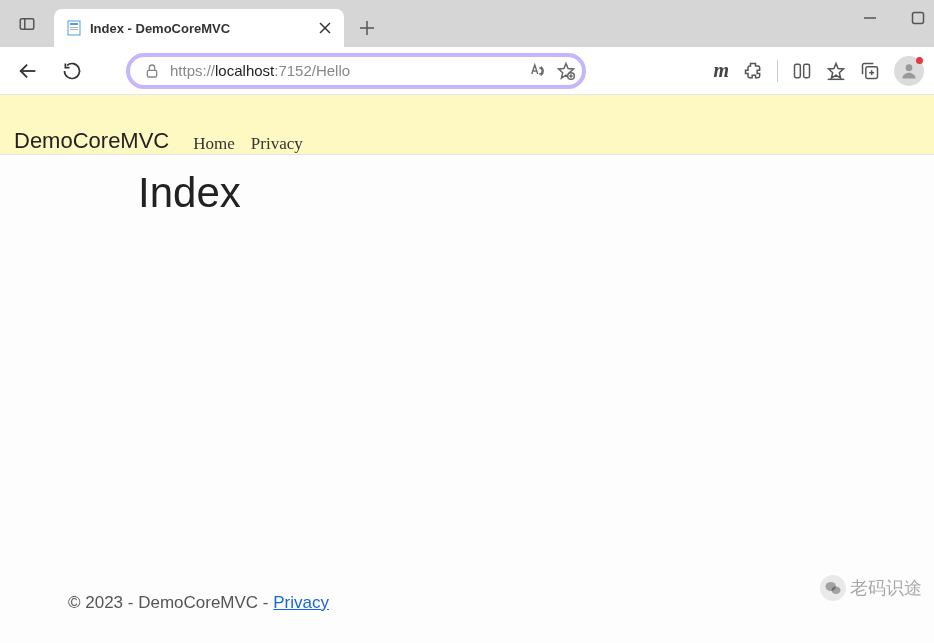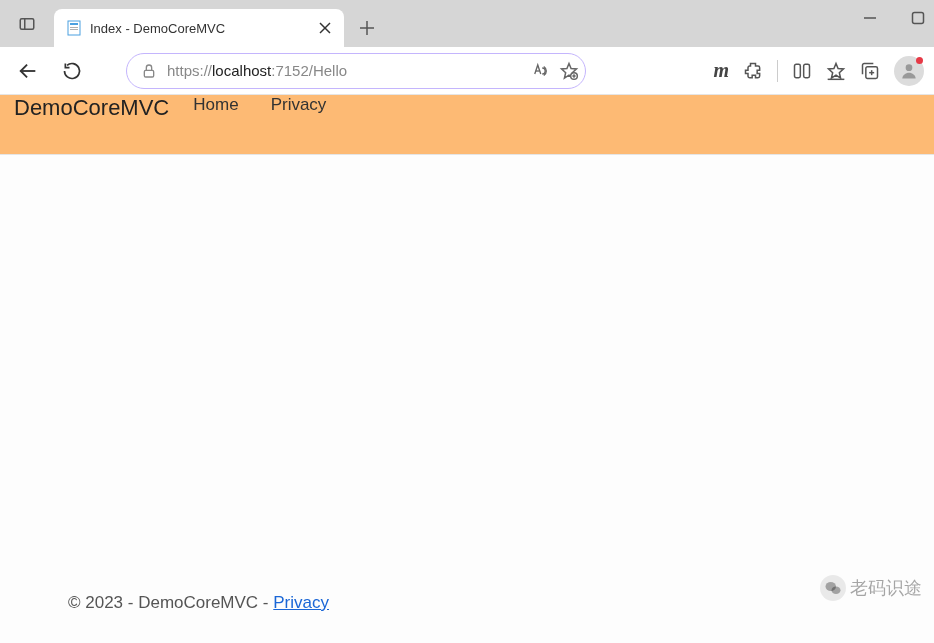--- a/index.html
+++ b/index.html
@@ -39,7 +39,7 @@
       position: relative;
     }
     .tab .favicon { width: 16px; height: 16px; display:flex; align-items:center; justify-content:center;}
-    .tab .tab-title { font-size: 13px; color: #333; flex: 1; }
+    .tab .tab-title { font-size: 13px; color: #333; flex: 1; font-weight: bold; }
     .tab .tab-close { width: 18px; height: 18px; display: flex; align-items: center; justify-content: center; cursor: pointer; color:#555;}
     .new-tab-btn {
       width: 34px;

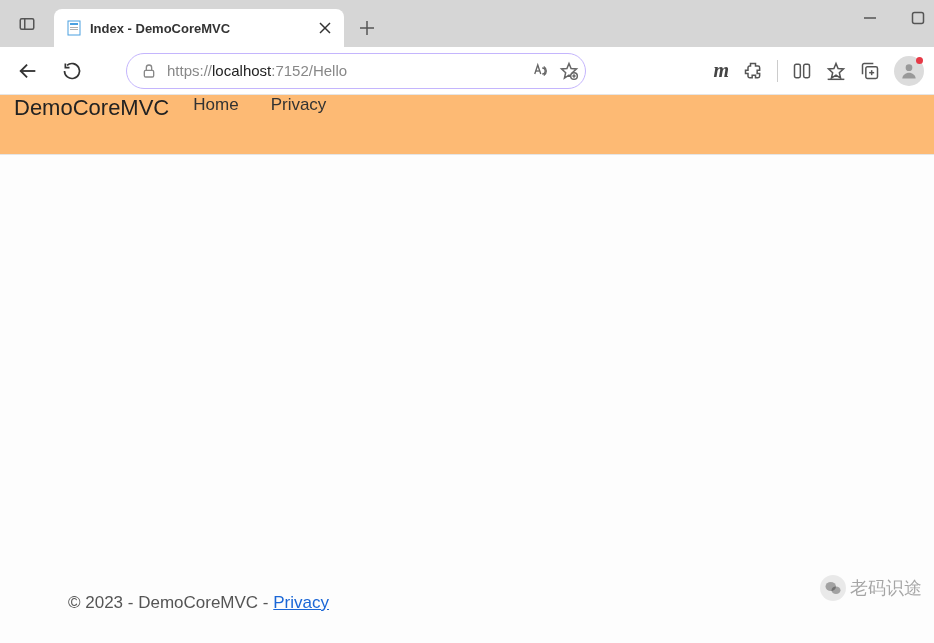--- a/index.html
+++ b/index.html
@@ -83,7 +83,7 @@
       flex: 1;
       max-width: 460px;
       background: #fff;
-      border: 1px solid #c4b5fd;
+      border: 4px solid #c4b5fd;
       border-radius: 20px;
       height: 36px;
       display: flex;

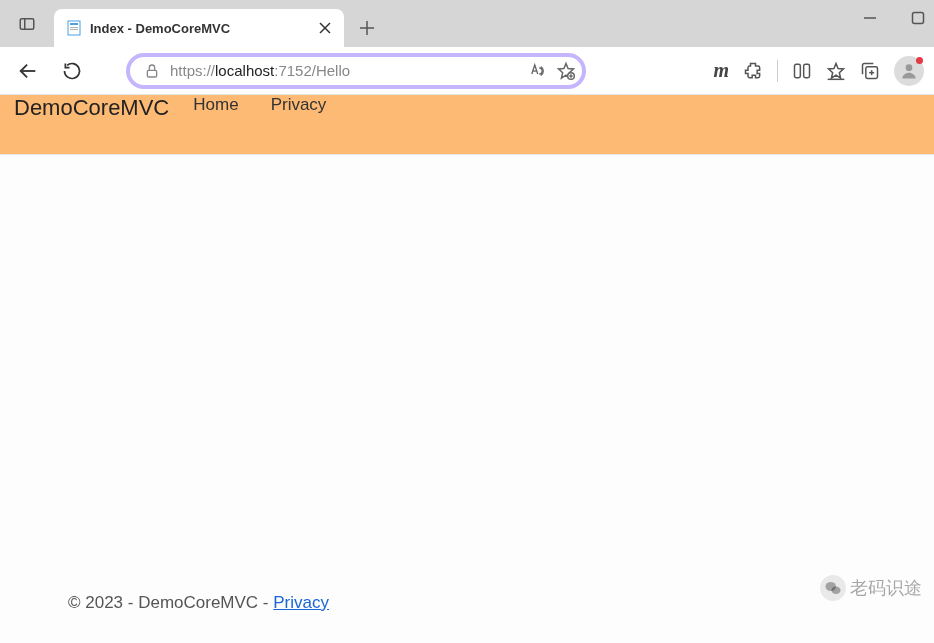--- a/index.html
+++ b/index.html
@@ -119,11 +119,11 @@
       position: relative;
     }
     .navbar {
-      background: #fdba74;
+      background: #fef9c3;
       border-bottom: 1px solid #e5e5e5;
       height: 60px;
       display: flex;
-      align-items: flex-start;
+      align-items: flex-end;
       padding: 0 14px;
       gap: 24px;
     }

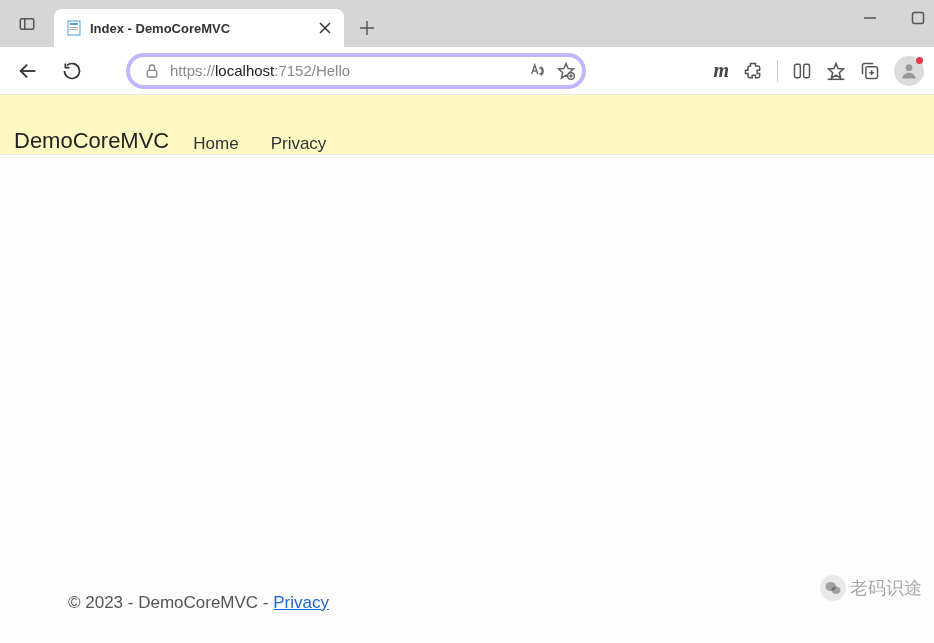--- a/index.html
+++ b/index.html
@@ -128,7 +128,7 @@
       gap: 24px;
     }
     .navbar .brand { font-size: 22px; color: #222; }
-    .navbar .nav-links { display: flex; gap: 32px; }
+    .navbar .nav-links { display: flex; gap: 16px; font-family: Liberation Serif, serif; }
     .navbar .nav-links span { font-size: 17px; color: #333; cursor: pointer; }
     .content-area { padding: 14px 138px; }
     .content-area h1 { font-size: 42px; font-weight: 400; color: #222; }

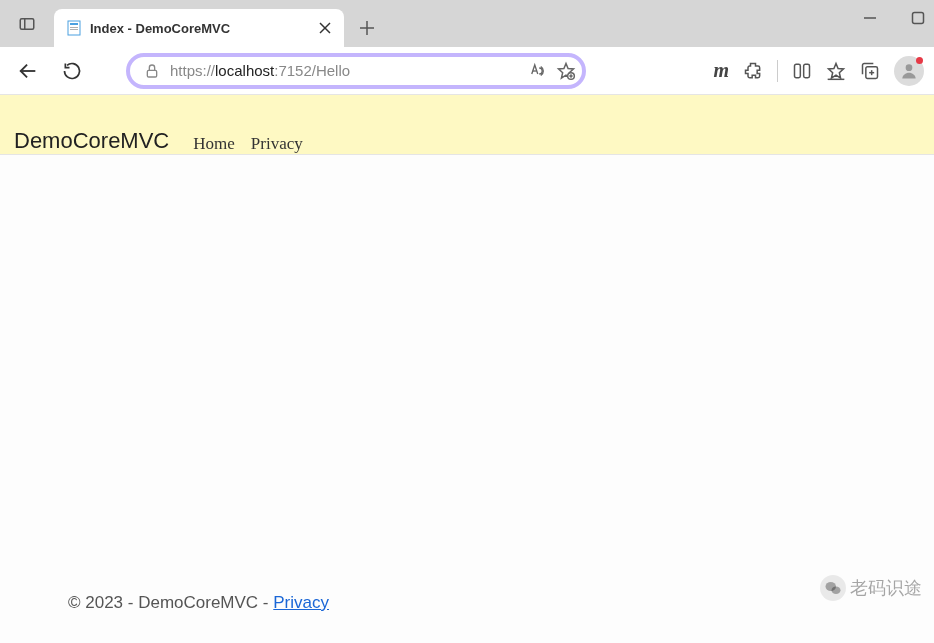--- a/index.html
+++ b/index.html
@@ -294,6 +294,9 @@
       <span>Privacy</span>
     </div>
   </div>
+  <div class="content-area">
+    <h1>Index</h1>
+  </div>
   <div class="footer">
     <span>© 2023 - DemoCoreMVC - </span><a>Privacy</a>
   </div>

